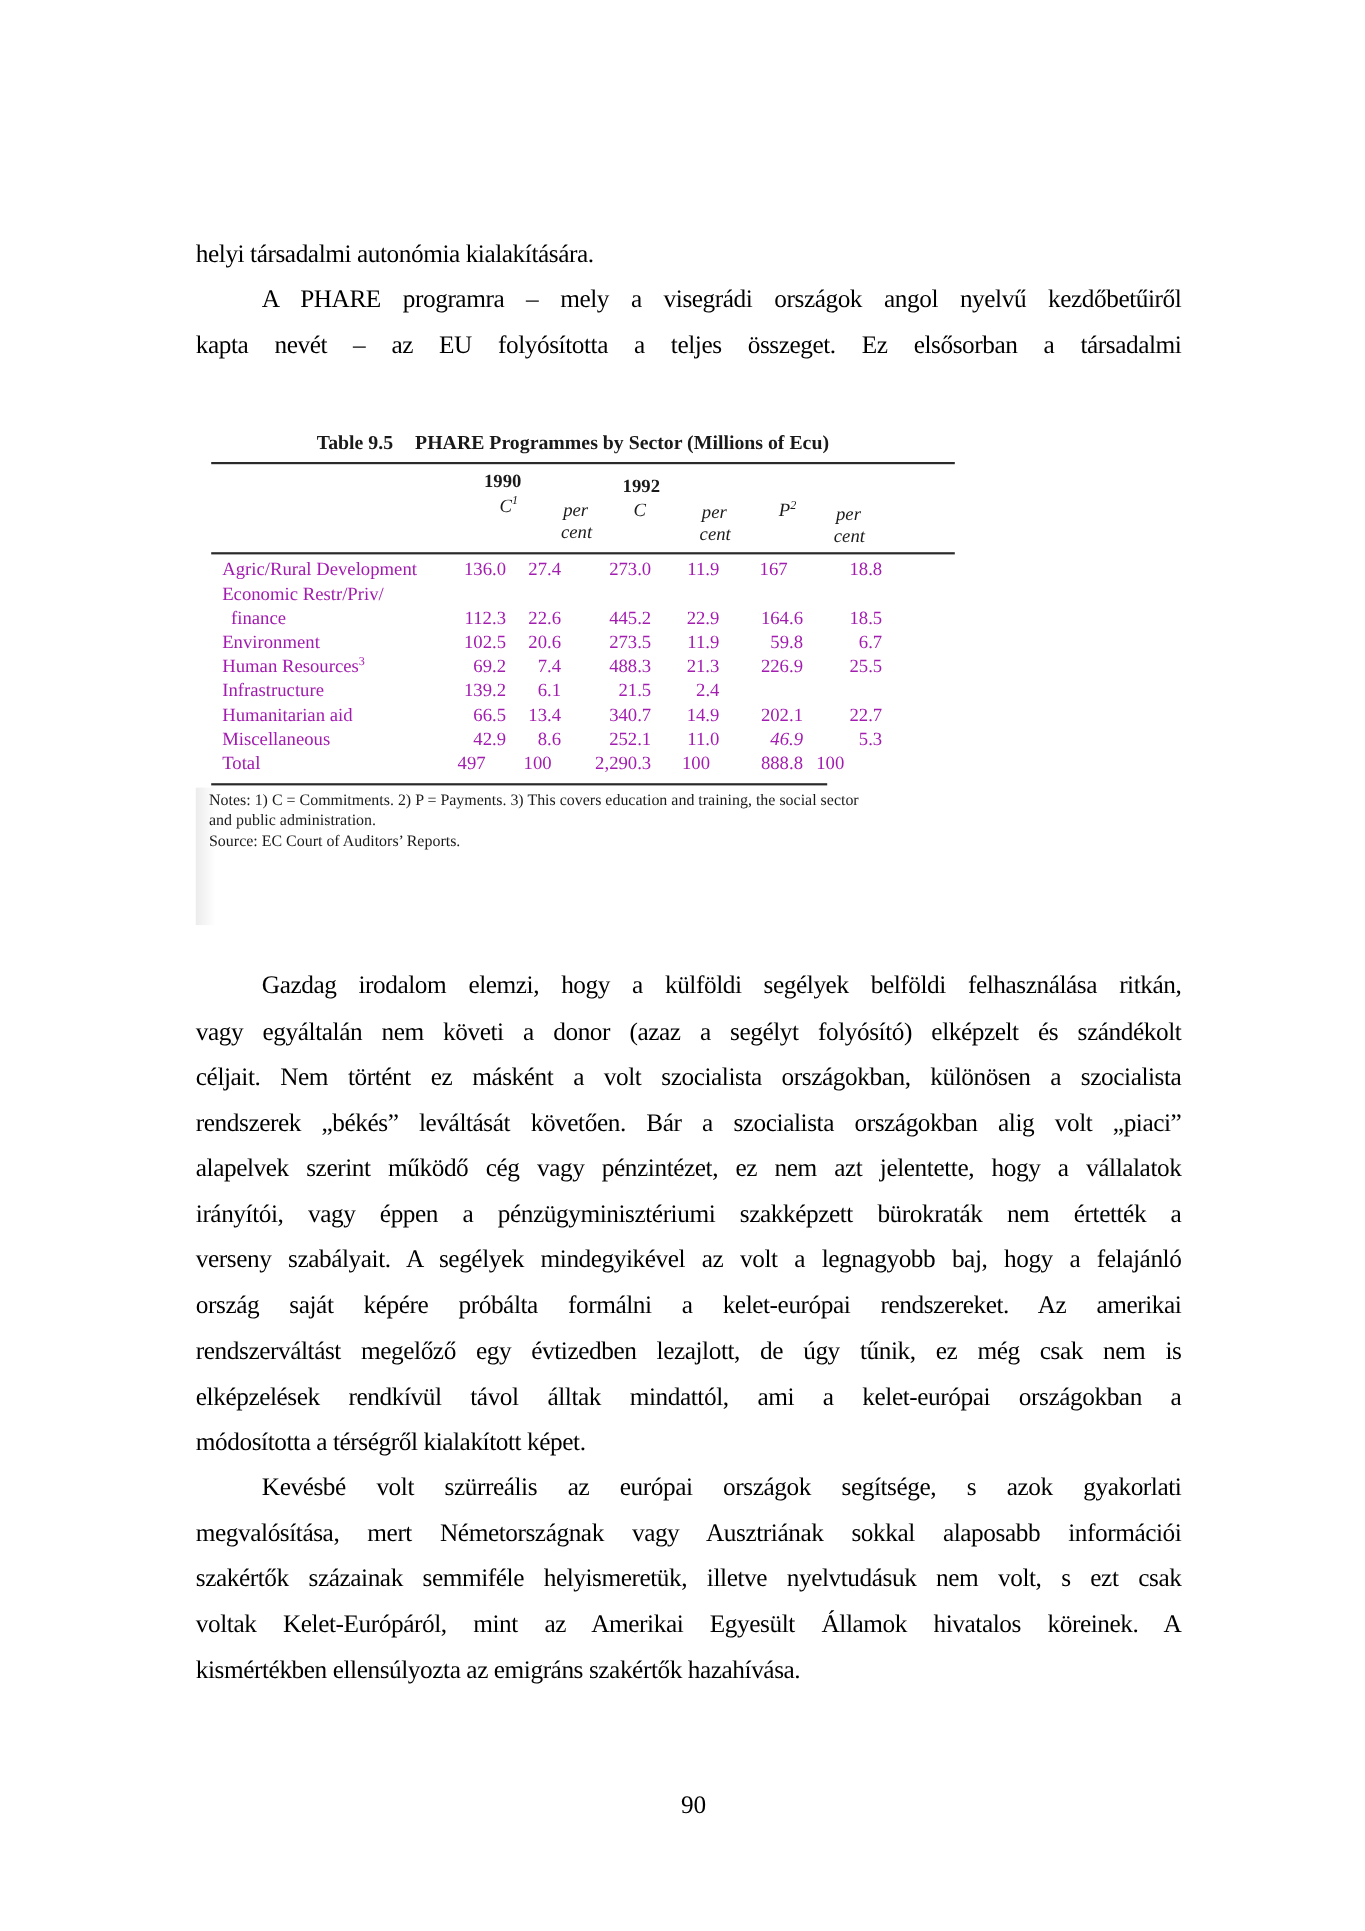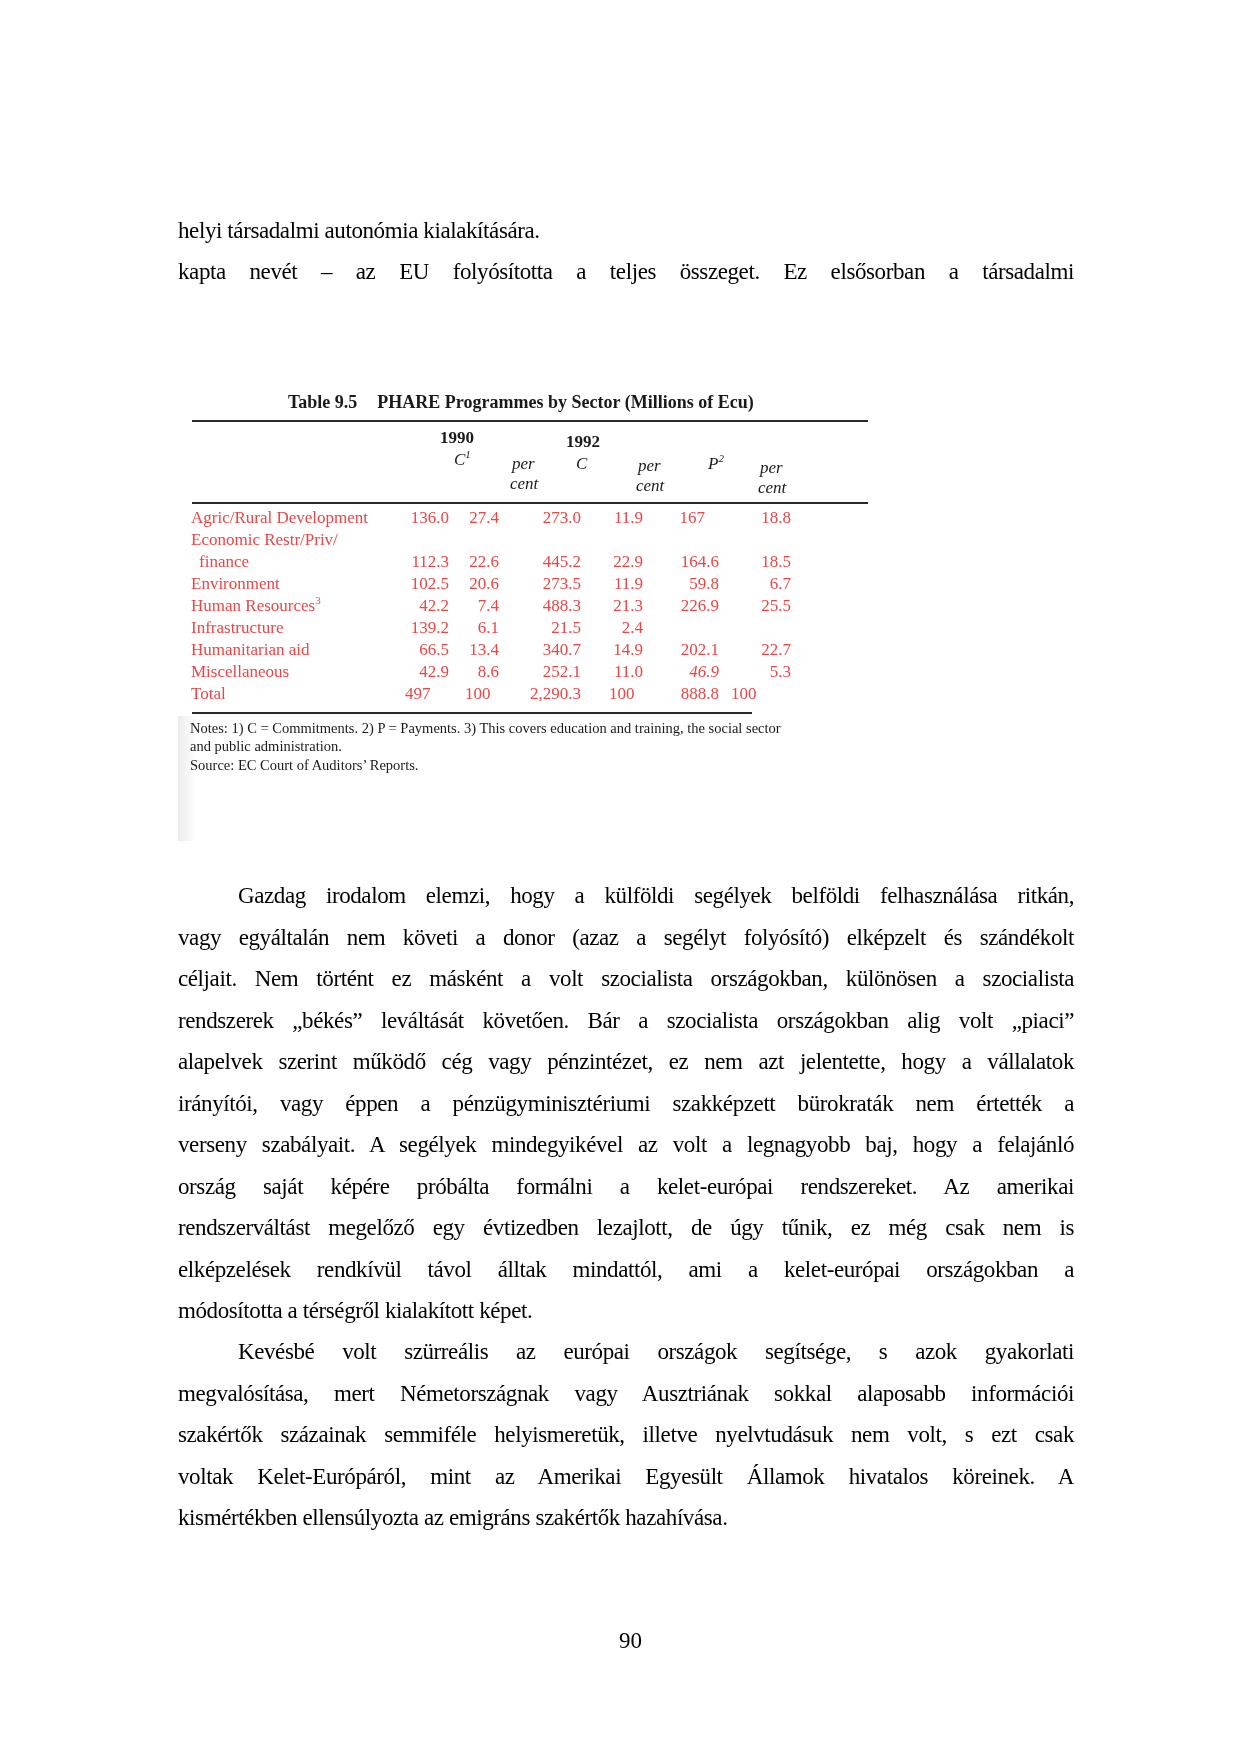--- a/index.html
+++ b/index.html
@@ -41,6 +41,7 @@
   </div>
 
   <div class="para" style="top:251px;">
+    <span class="line indent">A PHARE programra – mely a visegrádi országok angol nyelvű kezdőbetűiről</span>
     <span class="line">kapta nevét – az EU folyósította a teljes összeget. Ez elsősorban a társadalmi</span>
   </div>
 

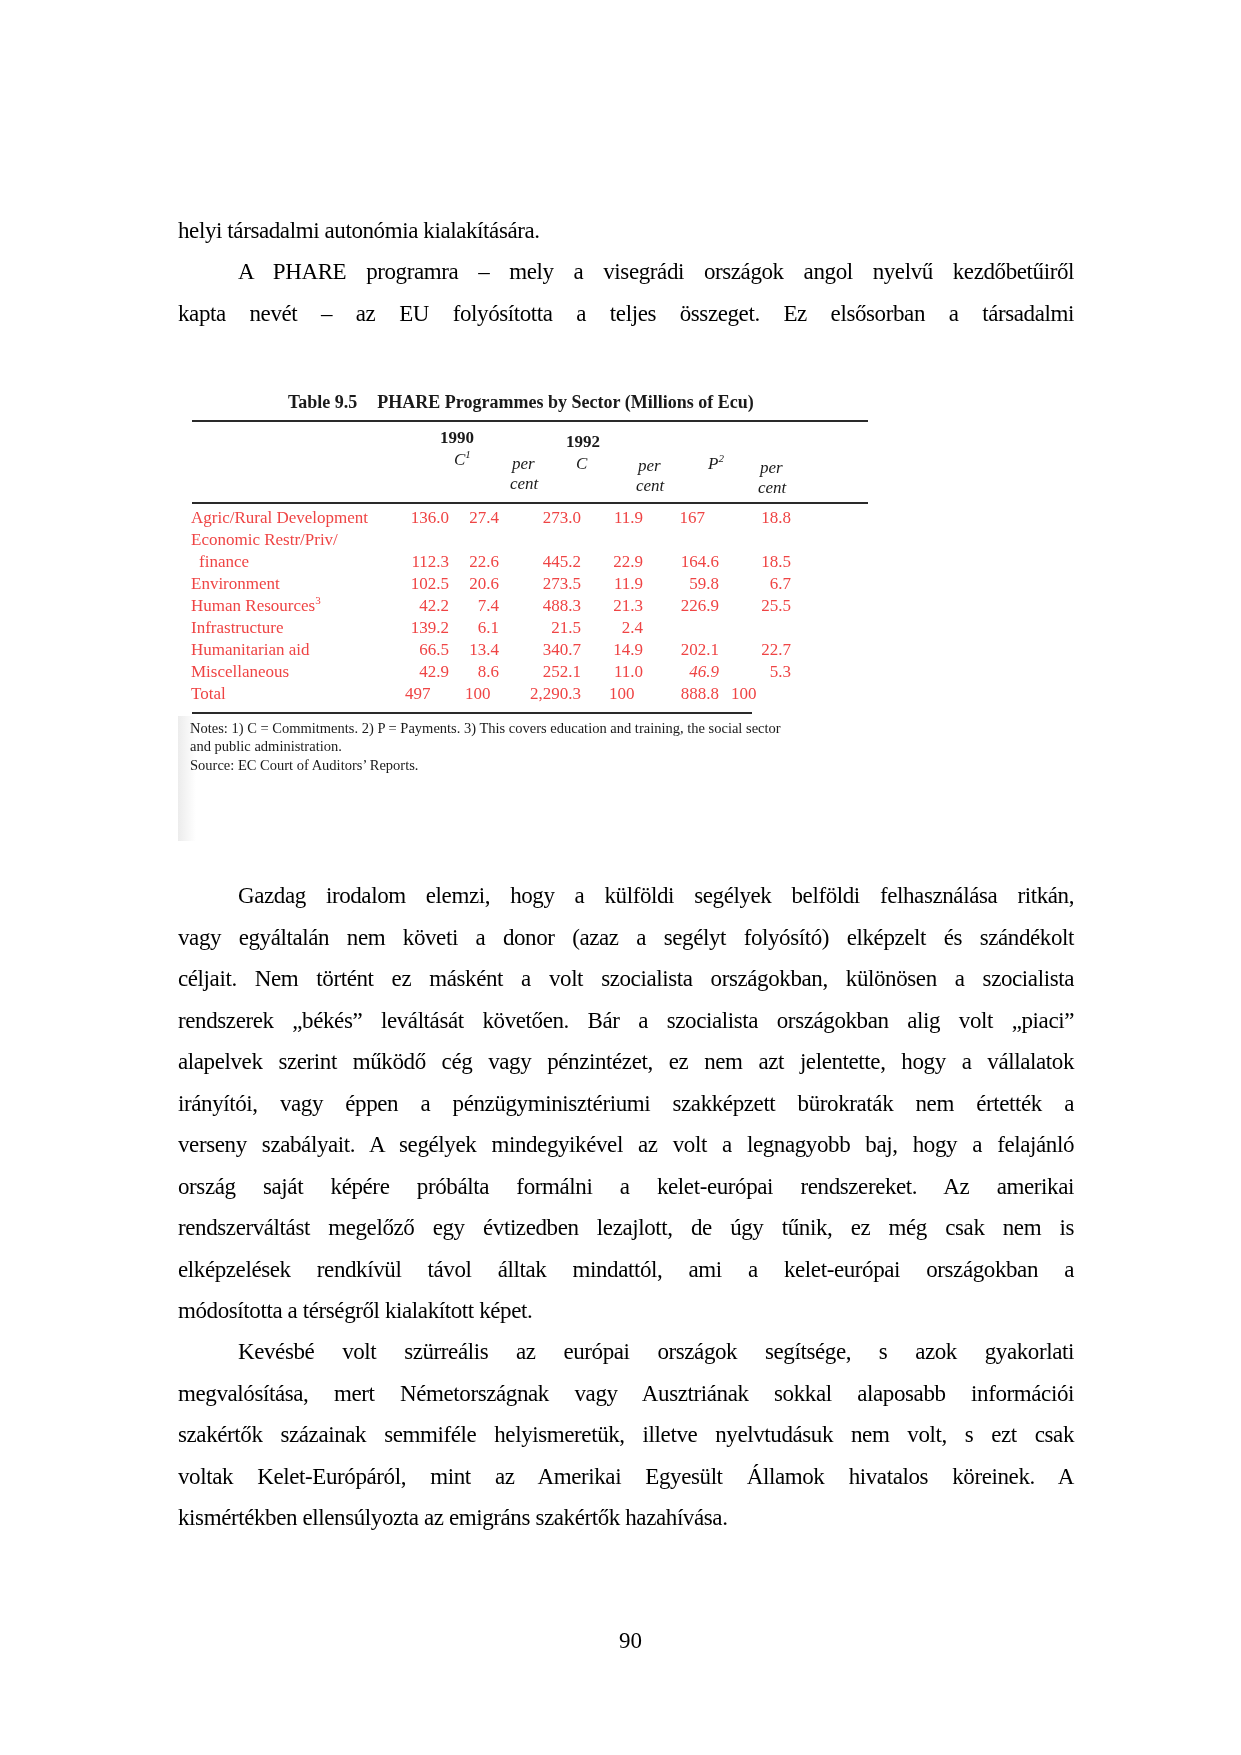--- a/index.html
+++ b/index.html
@@ -24,7 +24,7 @@
   .hdr { position: absolute; font-size: 17px; color: #1a1a1a; white-space: nowrap; }
   .hdr.year { font-weight: bold; }
   .hdr.it { font-style: italic; }
-  .row { position: absolute; left: 13px; width: 680px; height: 22px; font-size: 17px; color:#ef4444; }
+  .row { position: absolute; left: 24px; width: 680px; height: 22px; font-size: 17px; color:#a21caf; }
   .row .lab { position: absolute; left: 0; white-space: nowrap; }
   .row .v { position: absolute; text-align: right; white-space: nowrap; }
   .notes { position: absolute; left: 12px; font-size: 14.5px; color: #1a1a1a; white-space: nowrap; }

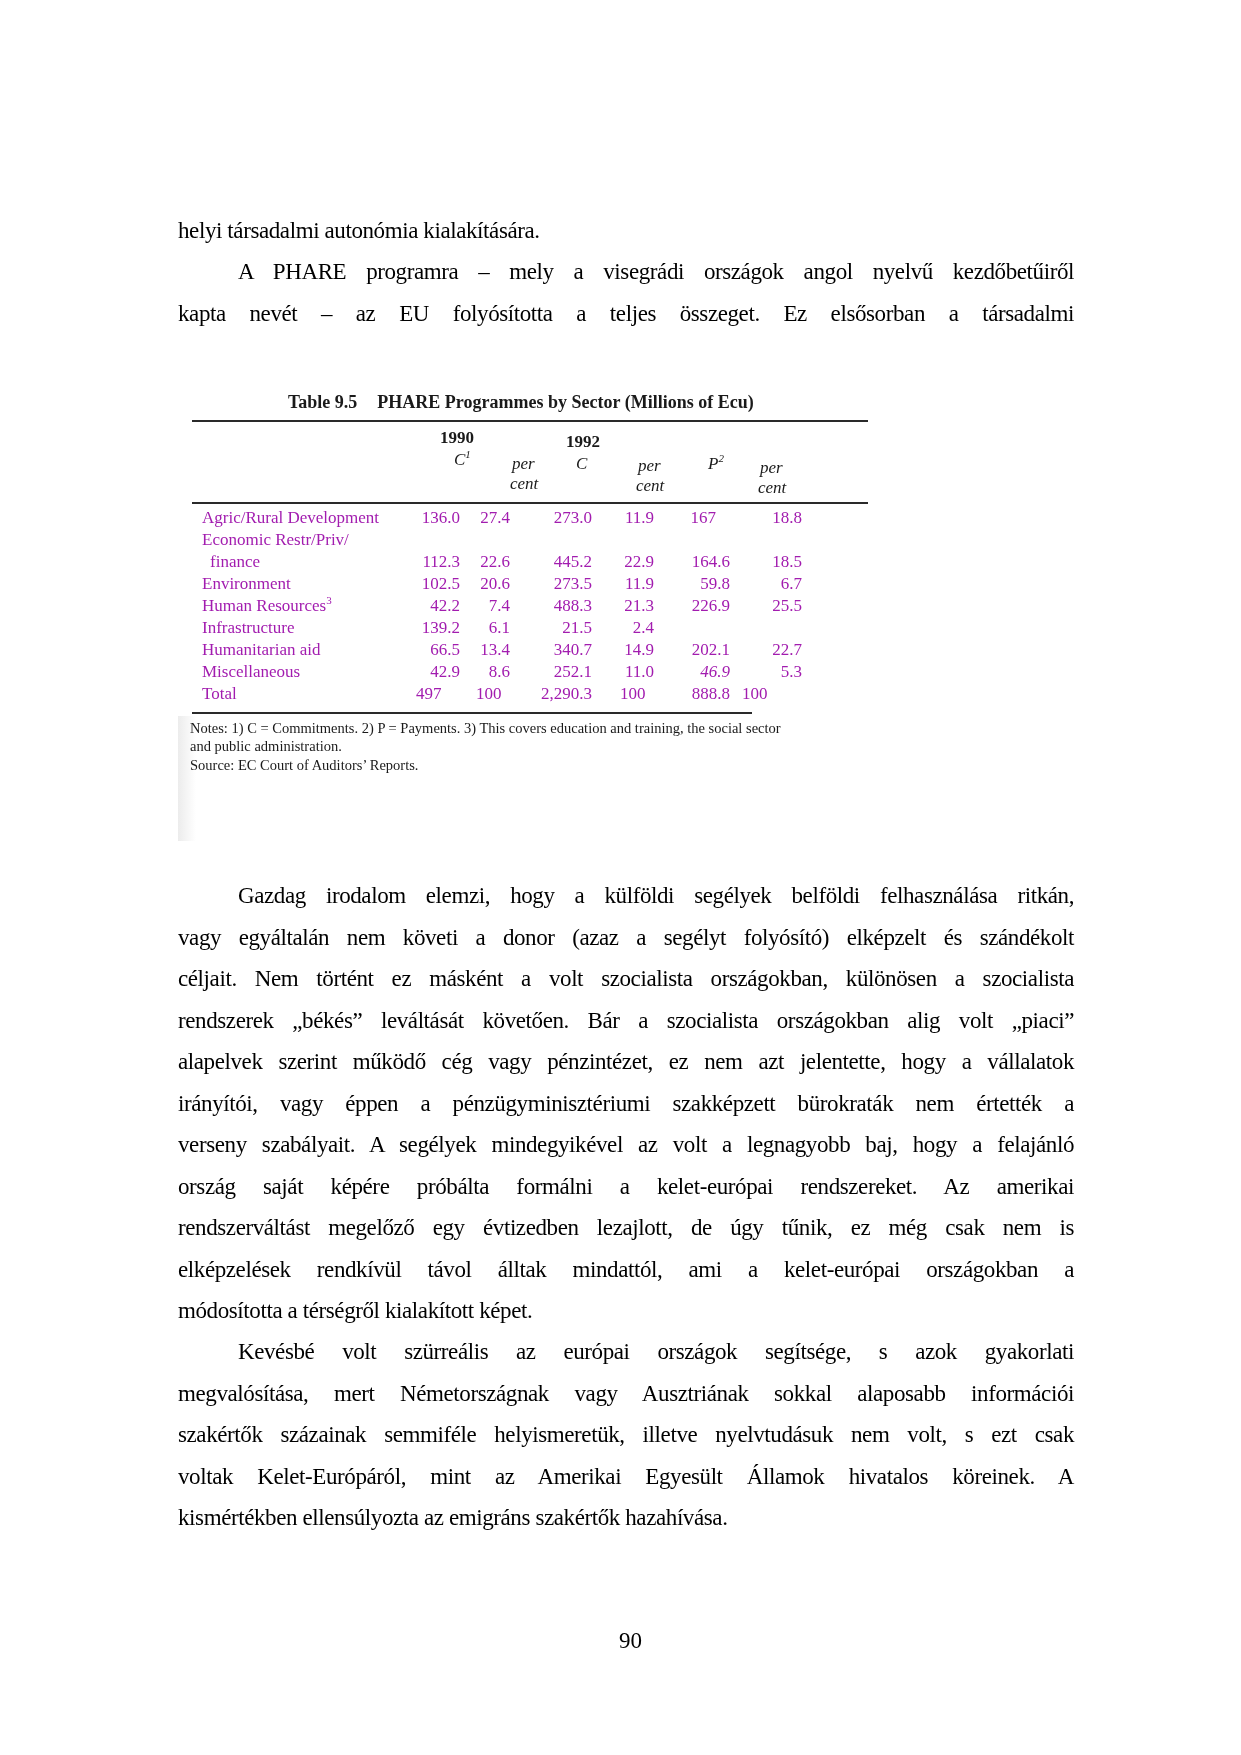--- a/index.html
+++ b/index.html
@@ -99,7 +99,7 @@
     </div>
     <div class="row" style="top:210px;">
       <span class="lab"><span>Human Resources</span><sup>3</sup></span>
-      <span class="v" style="left:200px;width:58px;">42.2</span>
+      <span class="v" style="left:200px;width:58px;">69.2</span>
       <span class="v" style="left:260px;width:48px;">7.4</span>
       <span class="v" style="left:320px;width:70px;">488.3</span>
       <span class="v" style="left:400px;width:52px;">21.3</span>

